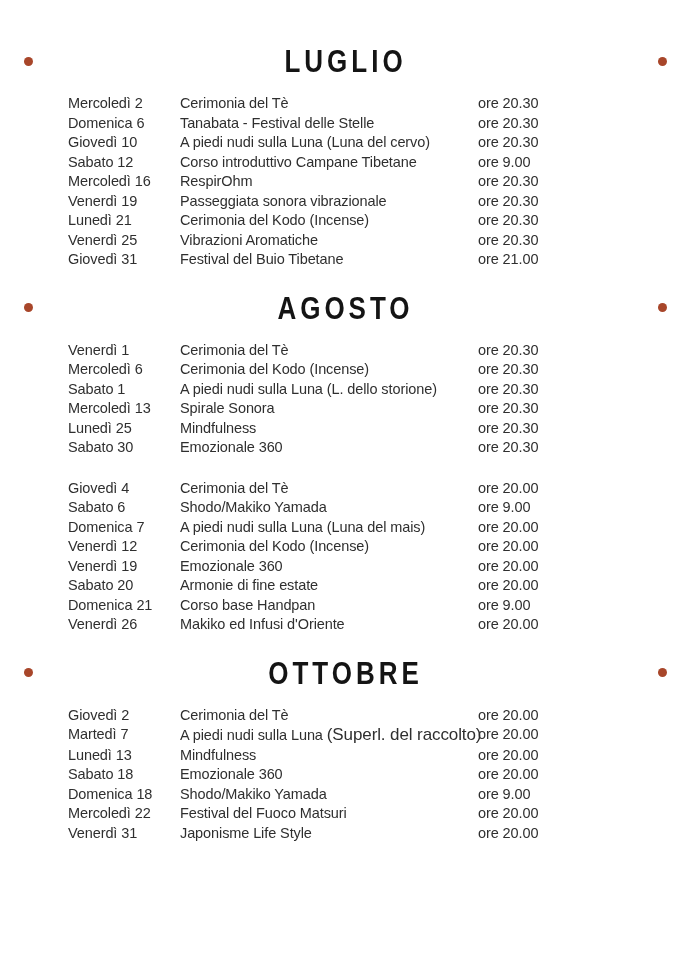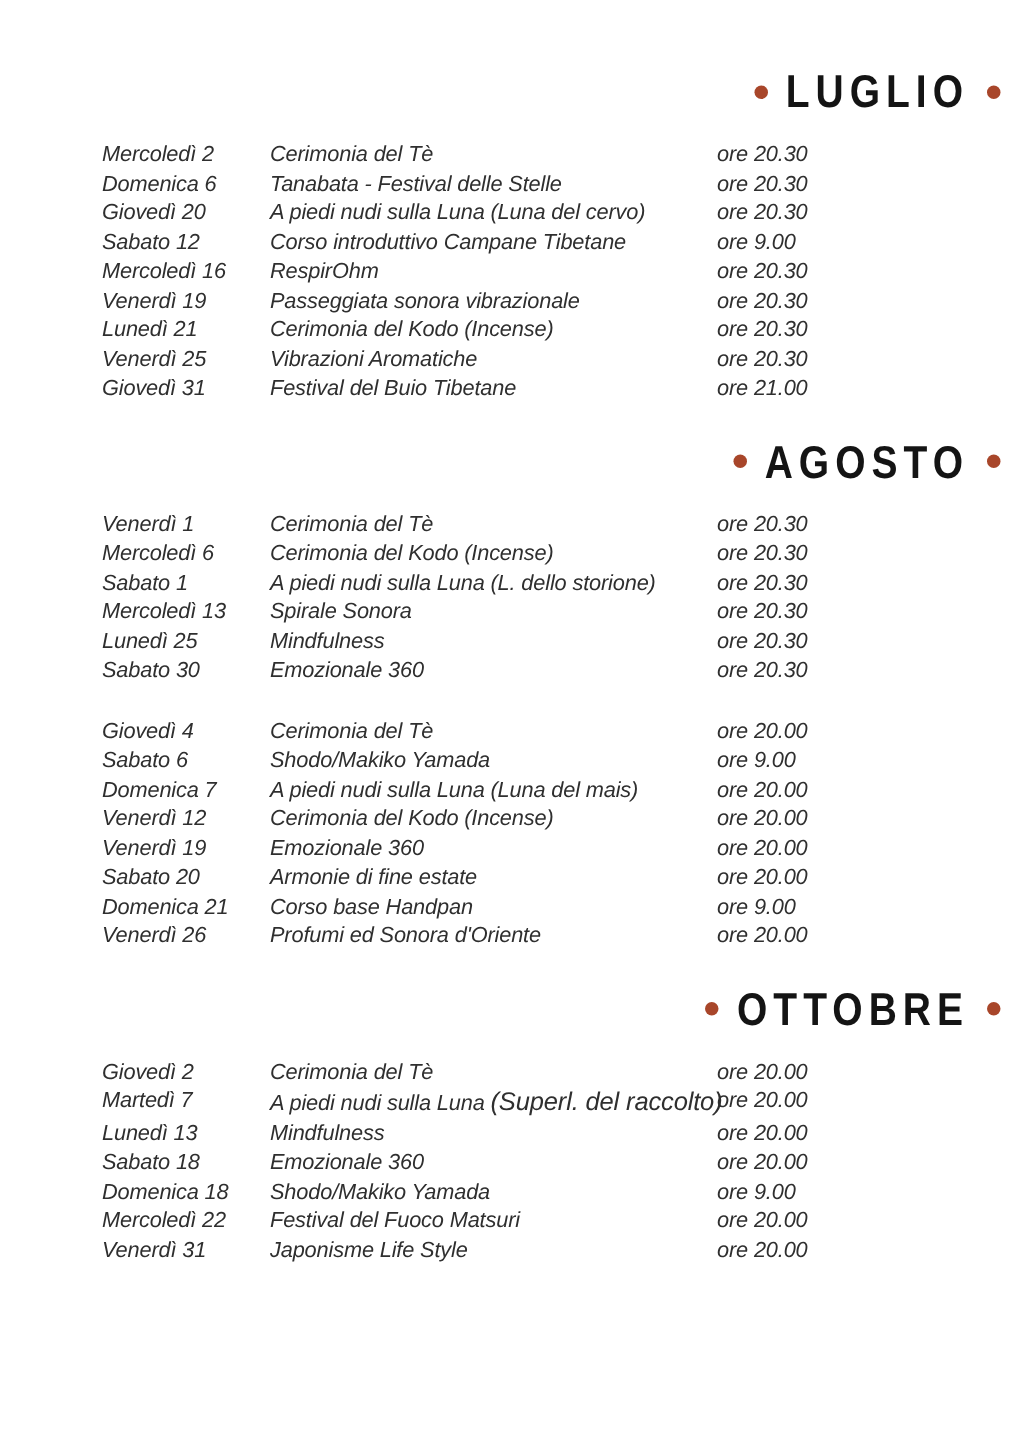--- a/index.html
+++ b/index.html
@@ -23,7 +23,7 @@
   .month-header {
     display: flex;
     align-items: center;
-    justify-content: flex-end;
+    justify-content: space-between;
     height: 34px;
     margin-bottom: 16px;
     margin-left: 12px;

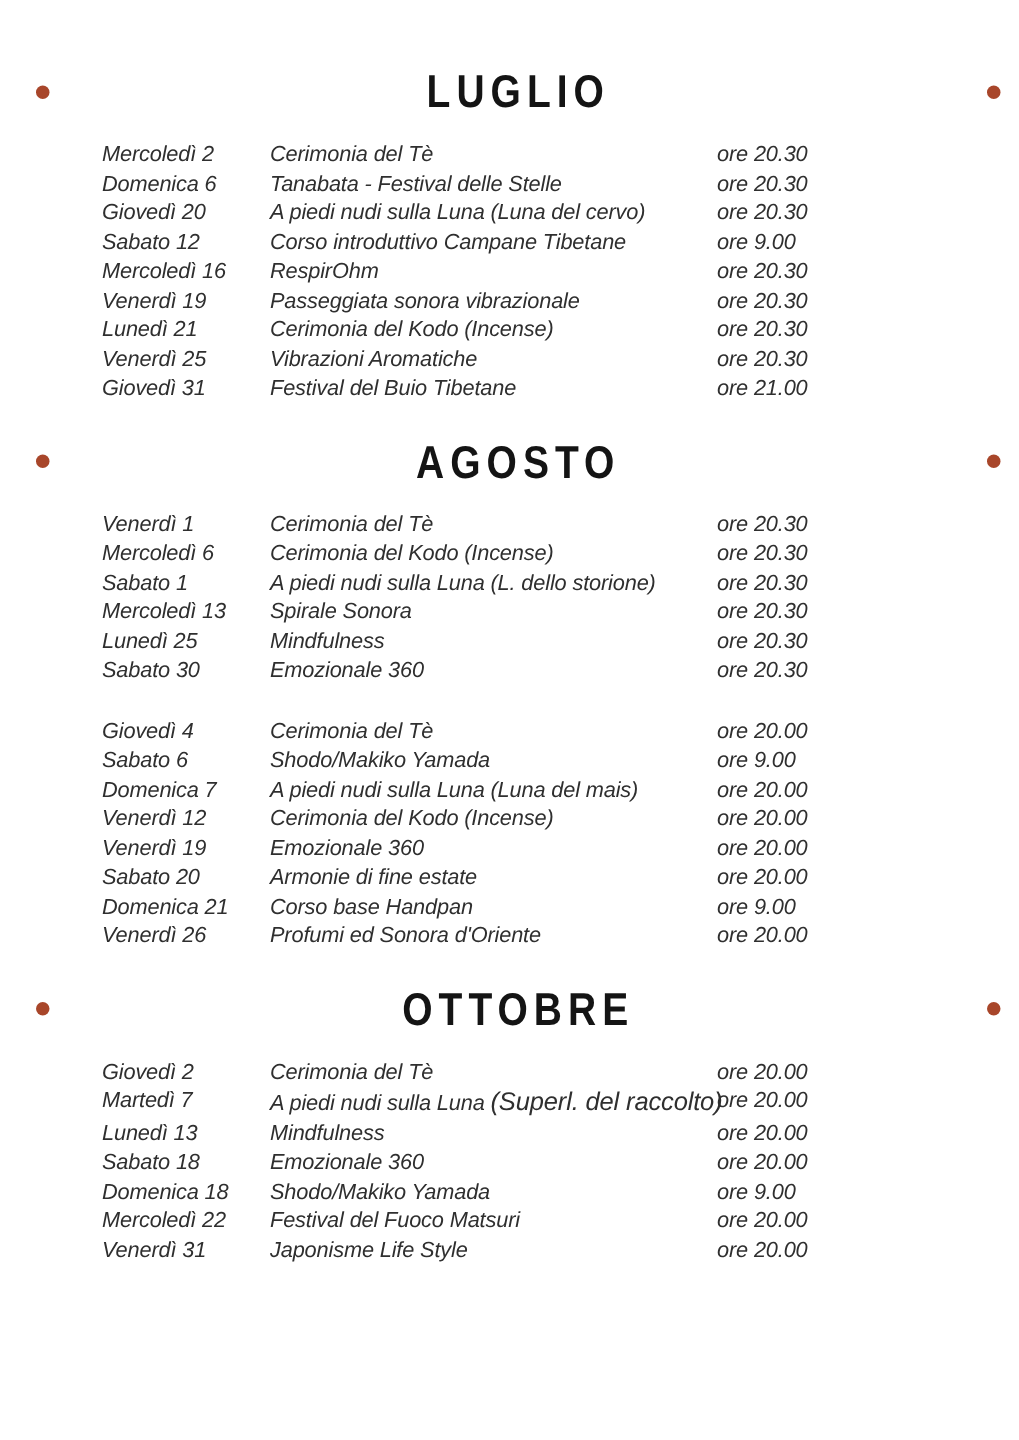--- a/index.html
+++ b/index.html
@@ -57,7 +57,6 @@
     font-size: 14.5px;
     letter-spacing: -0.1px;
     white-space: nowrap;
-    font-style: italic;
   }
   .col-day { overflow: visible; }
   .col-event { overflow: visible; }

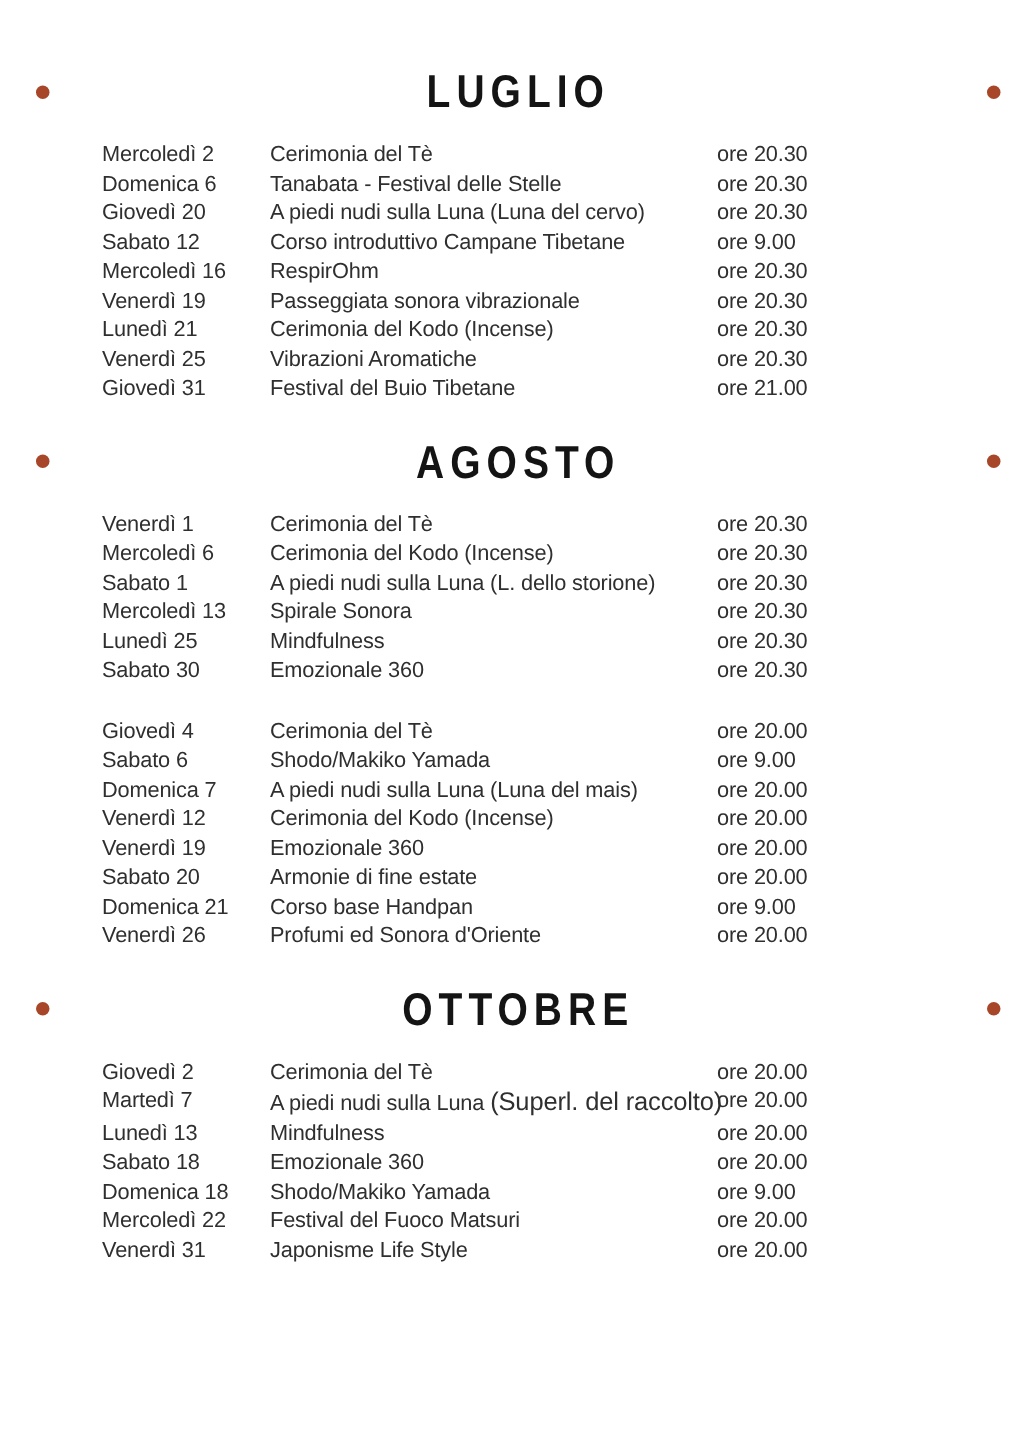--- a/index.html
+++ b/index.html
@@ -90,7 +90,7 @@
   </div>
 
   <div class="row">
-    <span class="col-day">Giovedì 20</span>
+    <span class="col-day">Giovedì 10</span>
     <span class="col-event"><span>A piedi nudi sulla Luna (Luna del cervo)</span> </span>
     <span class="col-time">ore 20.30</span>
   </div>

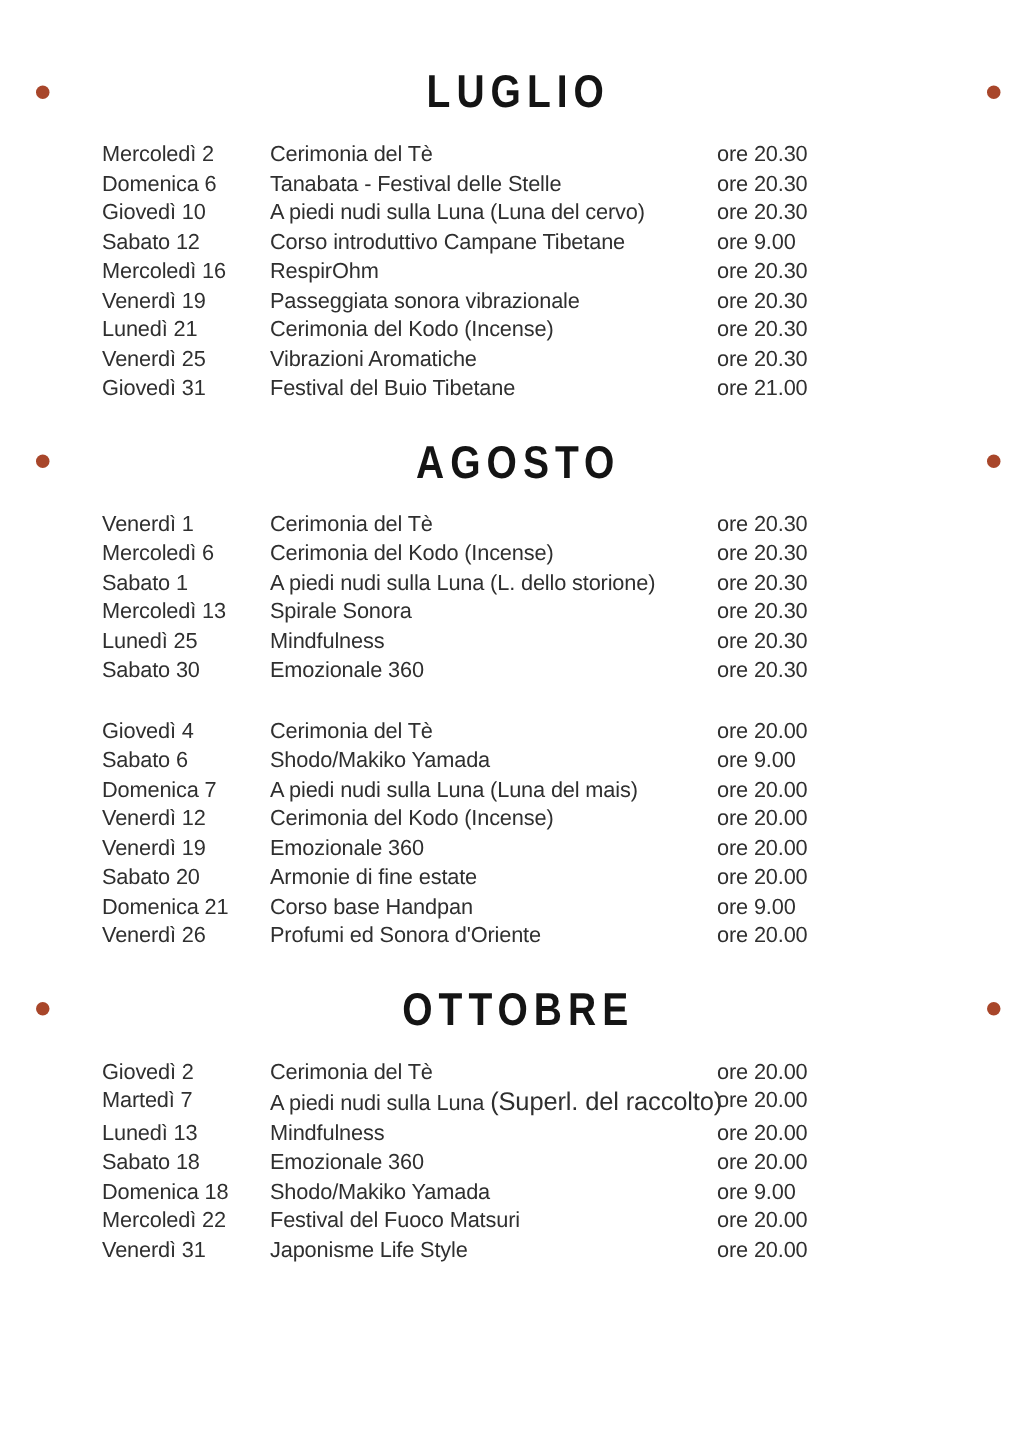--- a/index.html
+++ b/index.html
@@ -224,7 +224,7 @@
 
   <div class="row">
     <span class="col-day">Venerdì 26</span>
-    <span class="col-event"><span>Profumi ed Sonora d'Oriente</span> </span>
+    <span class="col-event"><span>Makiko ed Infusi d'Oriente</span> </span>
     <span class="col-time">ore 20.00</span>
   </div>
 </div>

